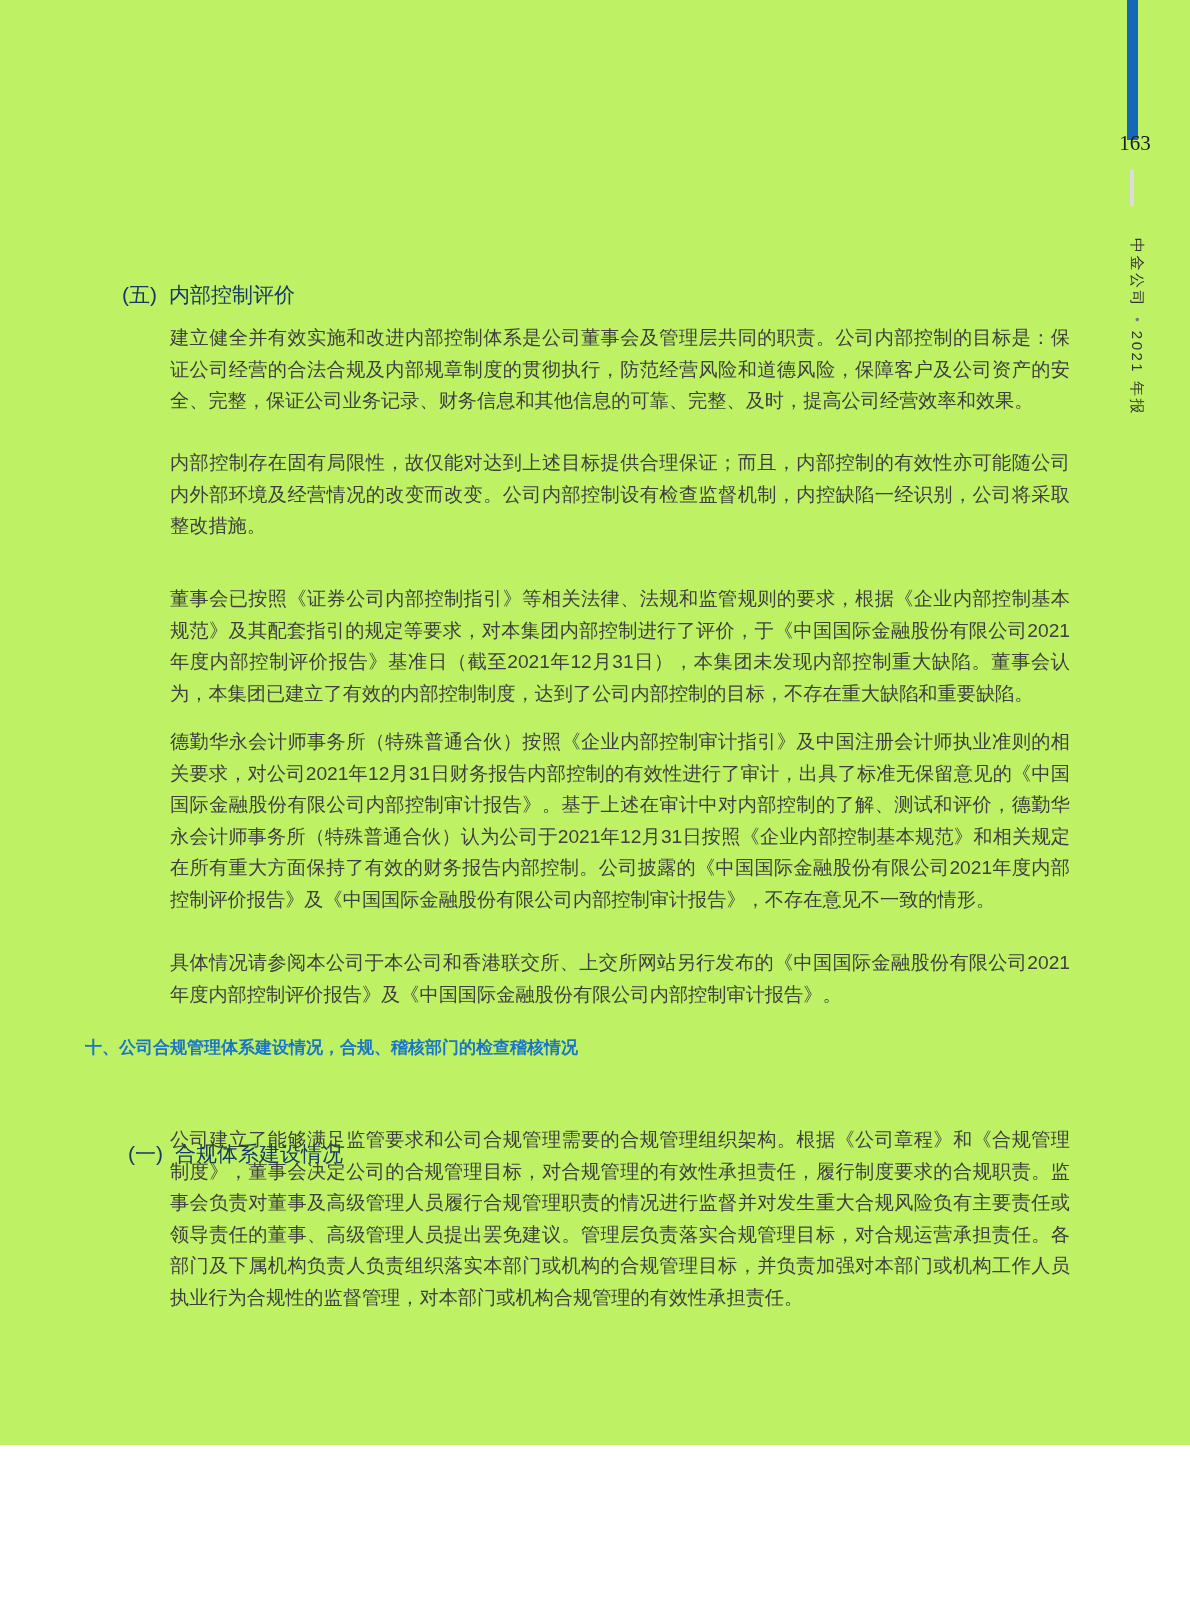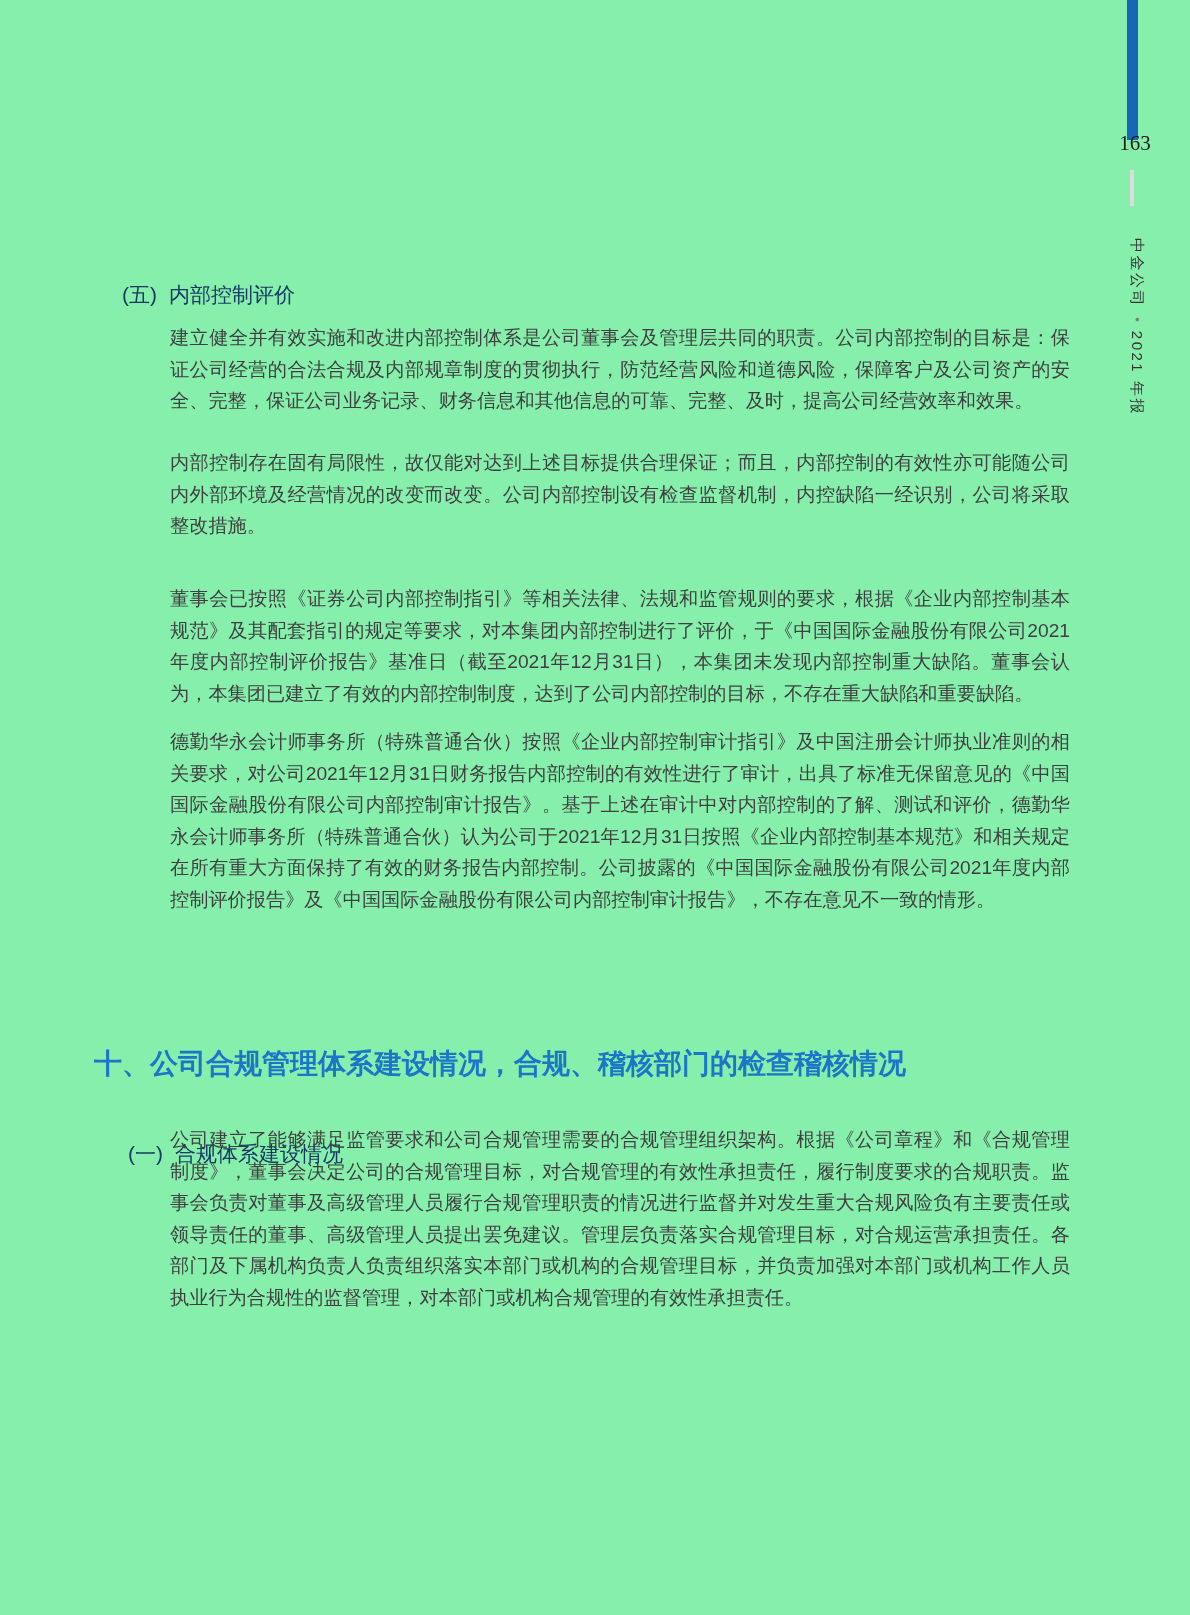--- a/index.html
+++ b/index.html
@@ -6,8 +6,8 @@
   .page {
     position: relative;
     width: 1190px;
-    height: 1615px;
-    background: #86efac;
+    height: 1445px;
+    background: #bef264;
     overflow: hidden;
     font-family: "Liberation Sans", "DejaVu Sans", sans-serif;
   }

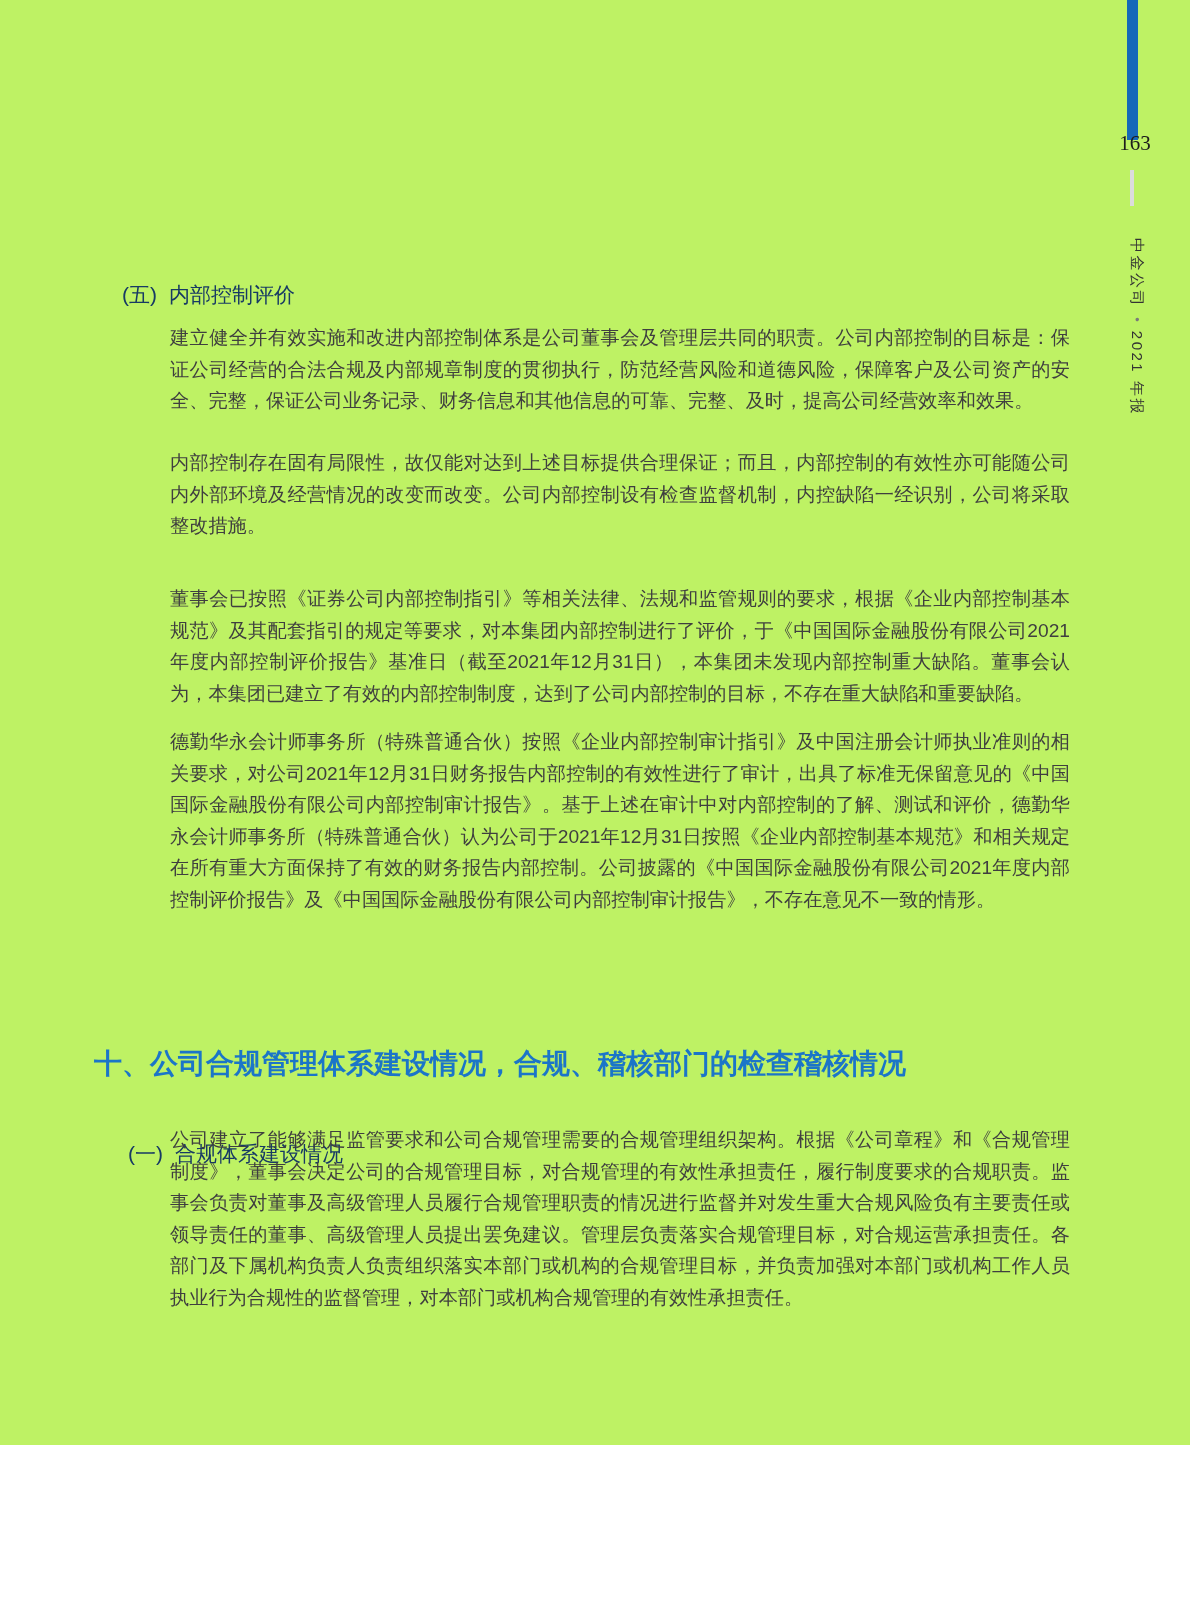--- a/index.html
+++ b/index.html
@@ -113,6 +113,7 @@
   <p class="para p1">建立健全并有效实施和改进内部控制体系是公司董事会及管理层共同的职责。公司内部控制的目标是：保证公司经营的合法合规及内部规章制度的贯彻执行，防范经营风险和道德风险，保障客户及公司资产的安全、完整，保证公司业务记录、财务信息和其他信息的可靠、完整、及时，提高公司经营效率和效果。</p>
   <p class="para p3">董事会已按照《证券公司内部控制指引》等相关法律、法规和监管规则的要求，根据《企业内部控制基本规范》及其配套指引的规定等要求，对本集团内部控制进行了评价，于《中国国际金融股份有限公司2021年度内部控制评价报告》基准日（截至2021年12月31日），本集团未发现内部控制重大缺陷。董事会认为，本集团已建立了有效的内部控制制度，达到了公司内部控制的目标，不存在重大缺陷和重要缺陷。</p>
   <p class="para p4">德勤华永会计师事务所（特殊普通合伙）按照《企业内部控制审计指引》及中国注册会计师执业准则的相关要求，对公司2021年12月31日财务报告内部控制的有效性进行了审计，出具了标准无保留意见的《中国国际金融股份有限公司内部控制审计报告》。基于上述在审计中对内部控制的了解、测试和评价，德勤华永会计师事务所（特殊普通合伙）认为公司于2021年12月31日按照《企业内部控制基本规范》和相关规定在所有重大方面保持了有效的财务报告内部控制。公司披露的《中国国际金融股份有限公司2021年度内部控制评价报告》及《中国国际金融股份有限公司内部控制审计报告》，不存在意见不一致的情形。</p>
+  <p class="para p5">具体情况请参阅本公司于本公司和香港联交所、上交所网站另行发布的《中国国际金融股份有限公司2021年度内部控制评价报告》及《中国国际金融股份有限公司内部控制审计报告》。</p>
 
   <h1 class="h-major">十、公司合规管理体系建设情况，合规、稽核部门的检查稽核情况</h1>
 

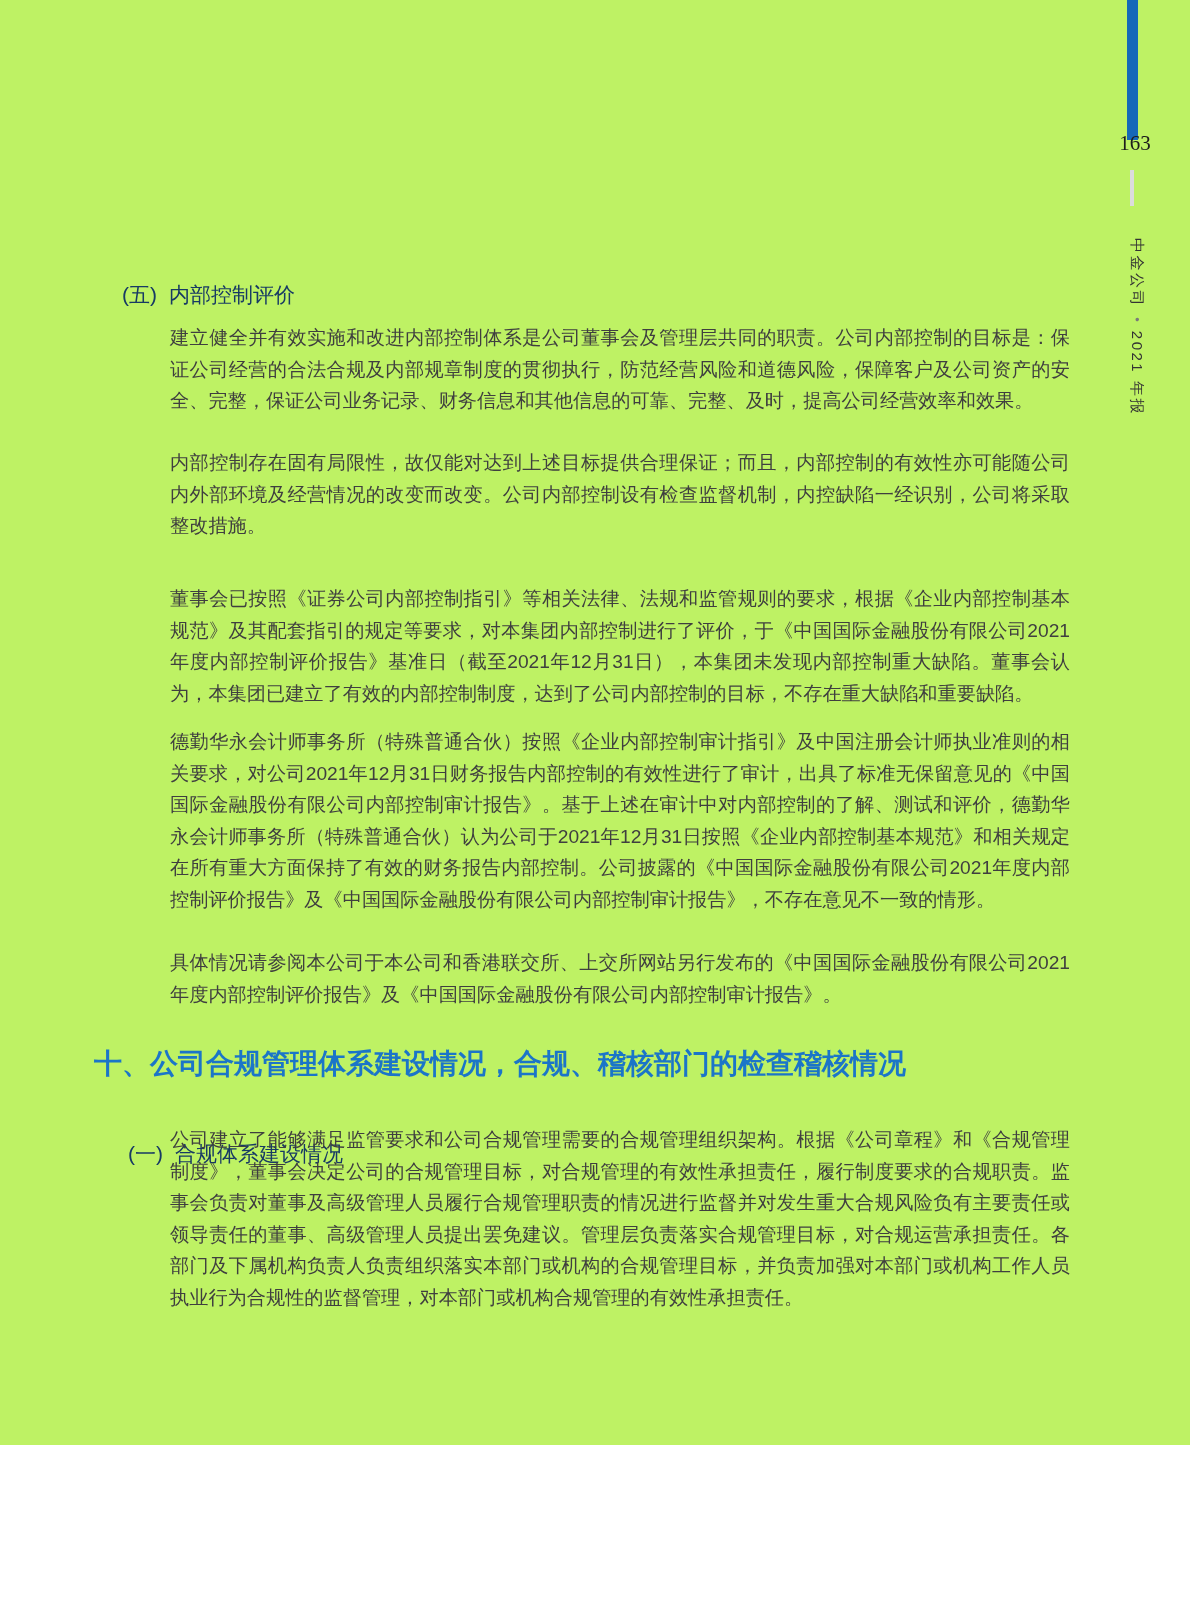--- a/index.html
+++ b/index.html
@@ -67,8 +67,8 @@
   .h-major {
     position: absolute;
     left: 85px; top: 1036px;
-    margin: 9px;
-    font-size: 28px;
+    margin: 0;
+    font-size: 17px;
     font-weight: bold;
     color: var(--c-major_heading, #1b75c8);
   }

